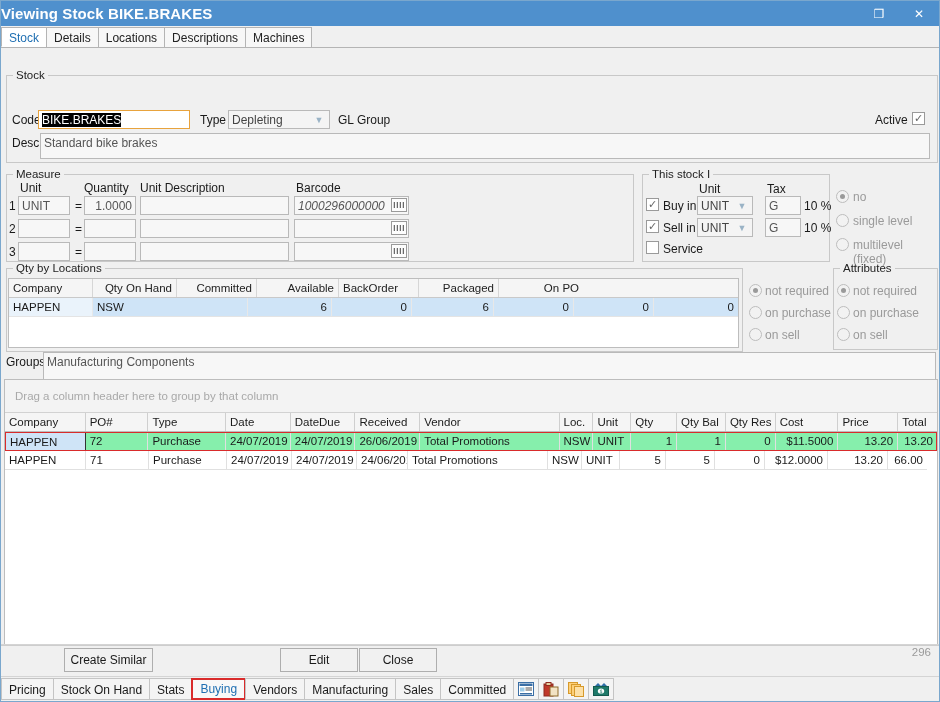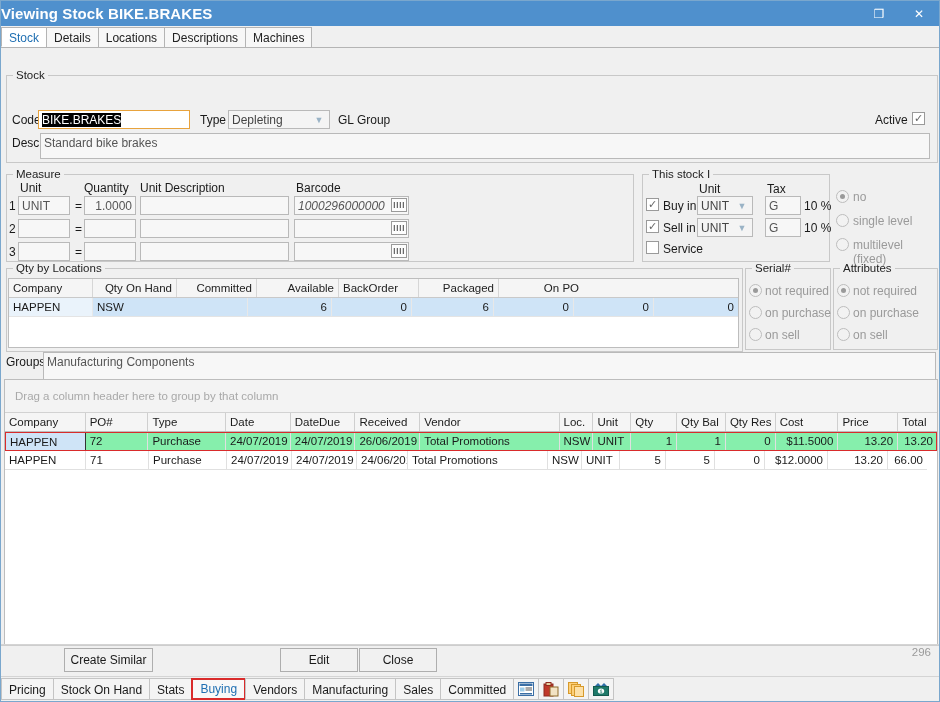--- a/index.html
+++ b/index.html
@@ -321,9 +321,6 @@
       </div>
     </div>
 
-    <fieldset class="grp" style="left:744px;top:214px;width:84px;height:86px;">
-      <legend>Serial#</legend>
-    </fieldset>
     <div class="radio on" style="position:absolute;left:748px;top:236px;"></div>
     <div class="lbl dim" style="position:absolute;left:764px;top:236px;">not required</div>
     <div class="radio" style="position:absolute;left:748px;top:258px;"></div>

